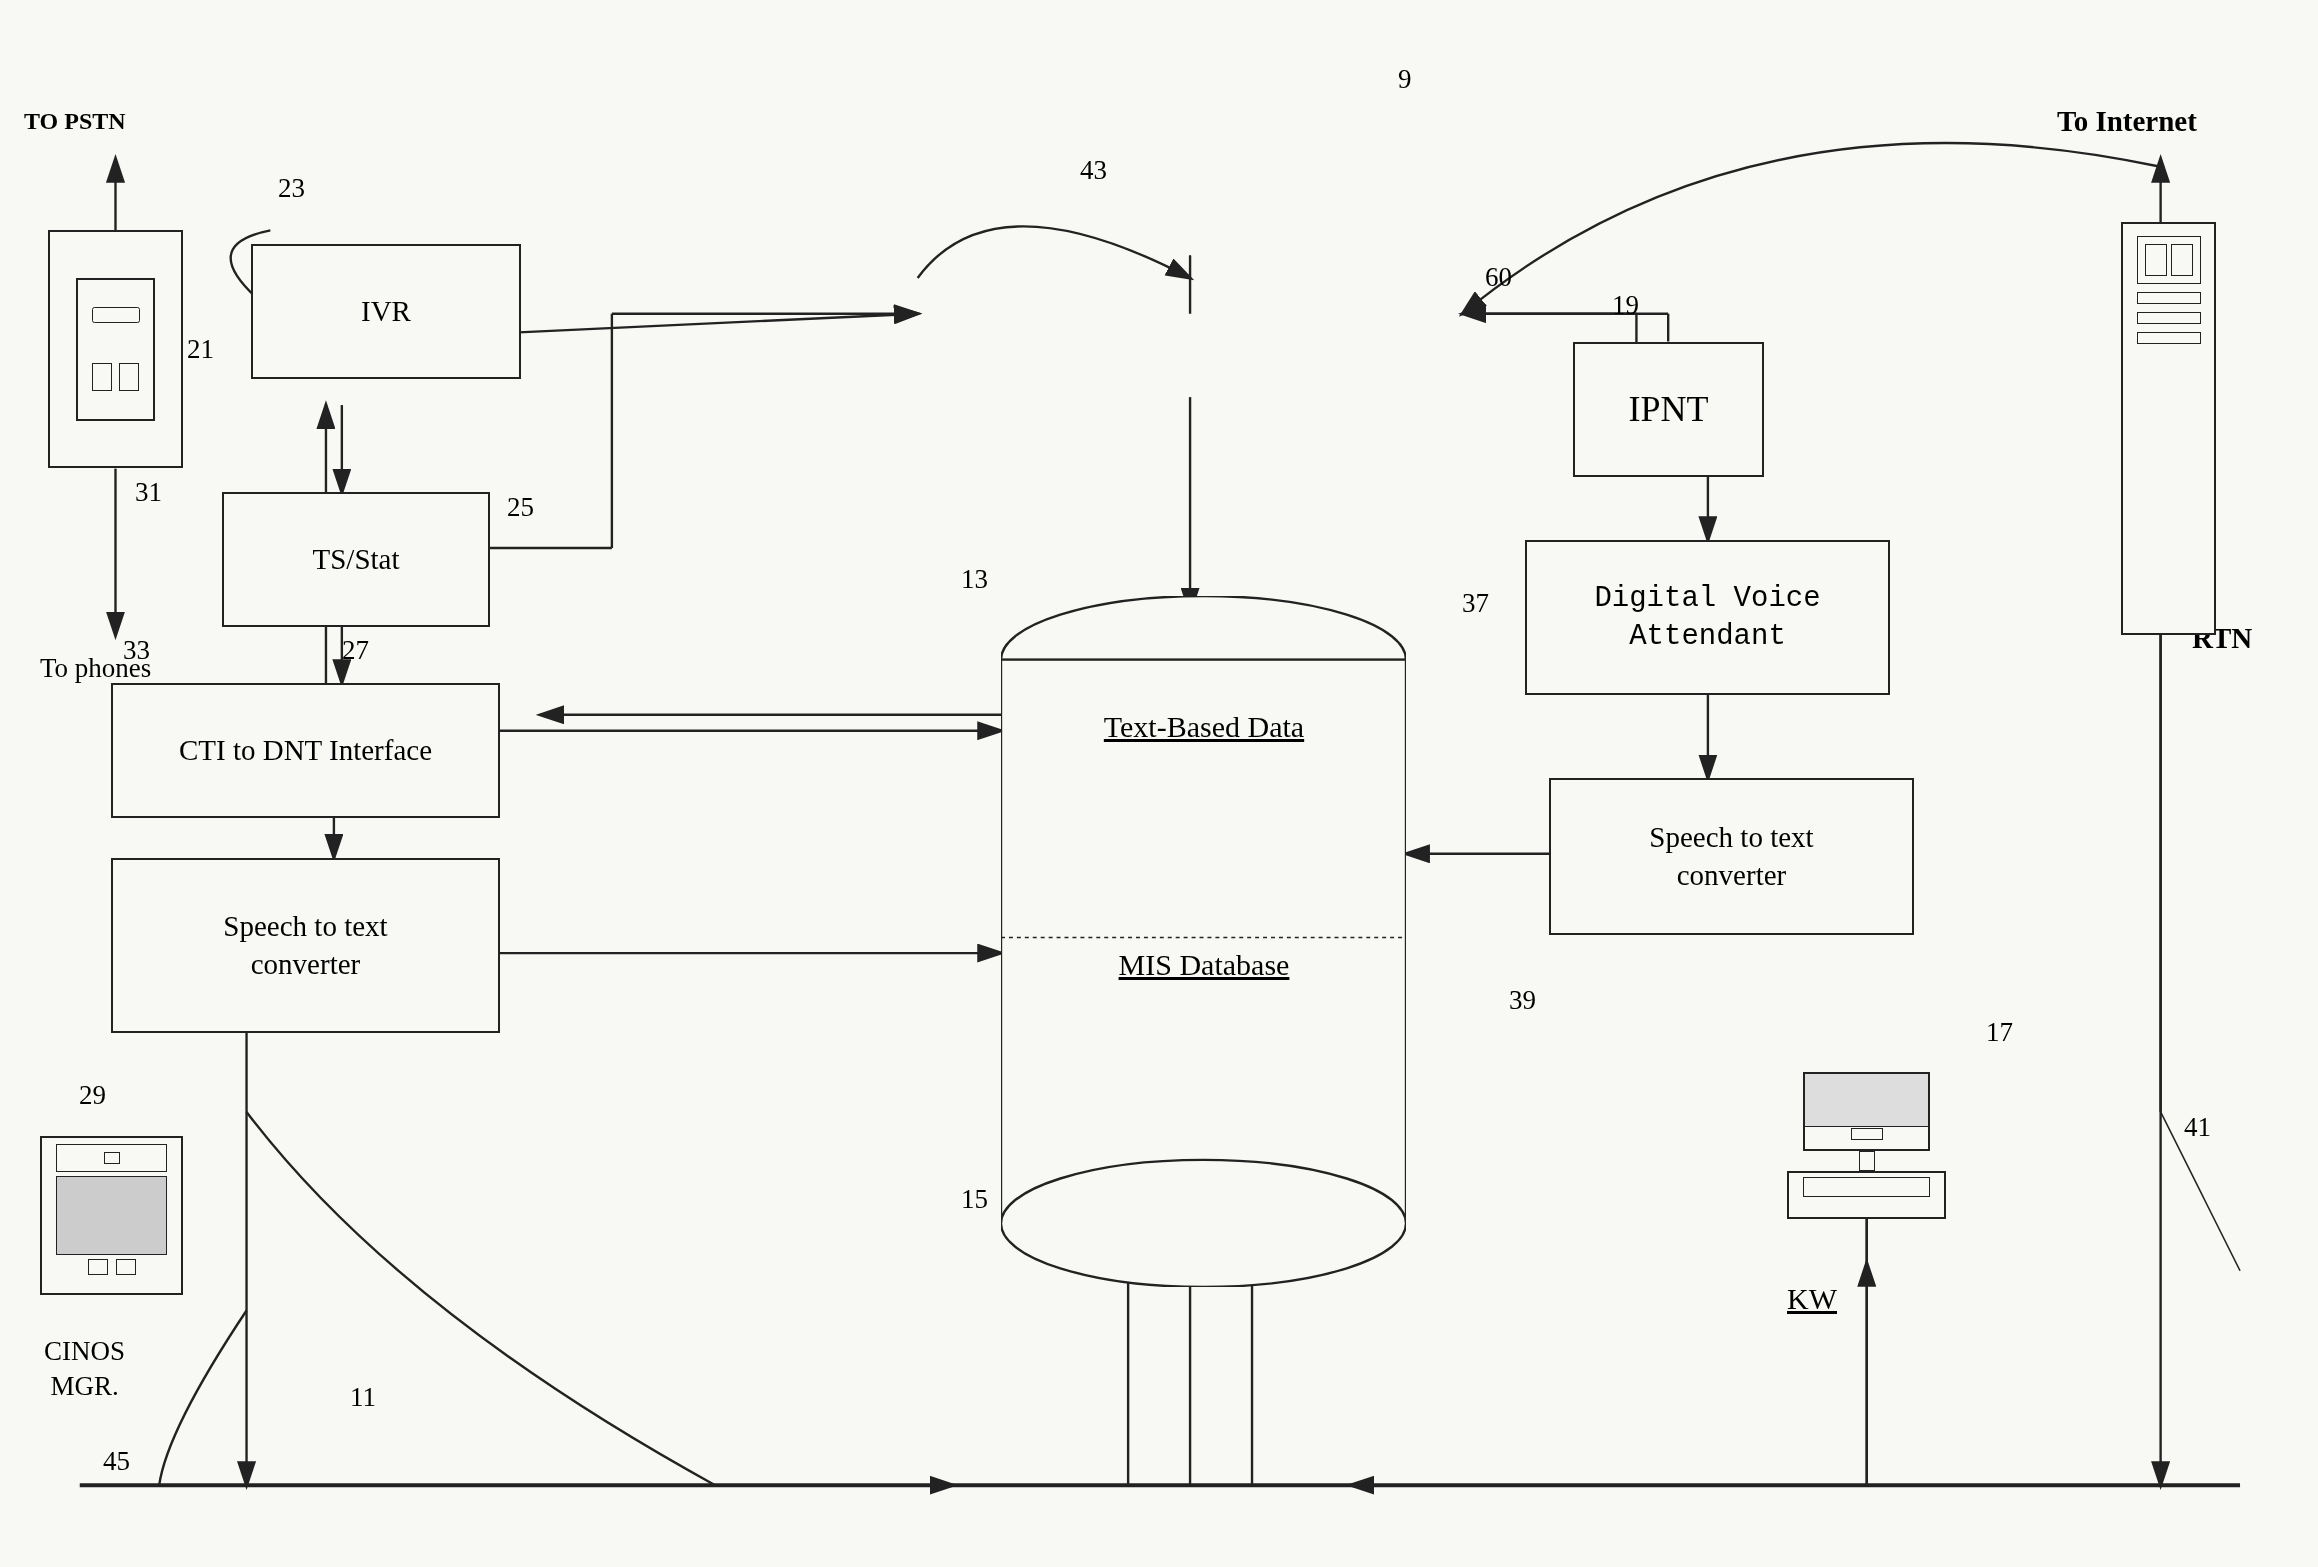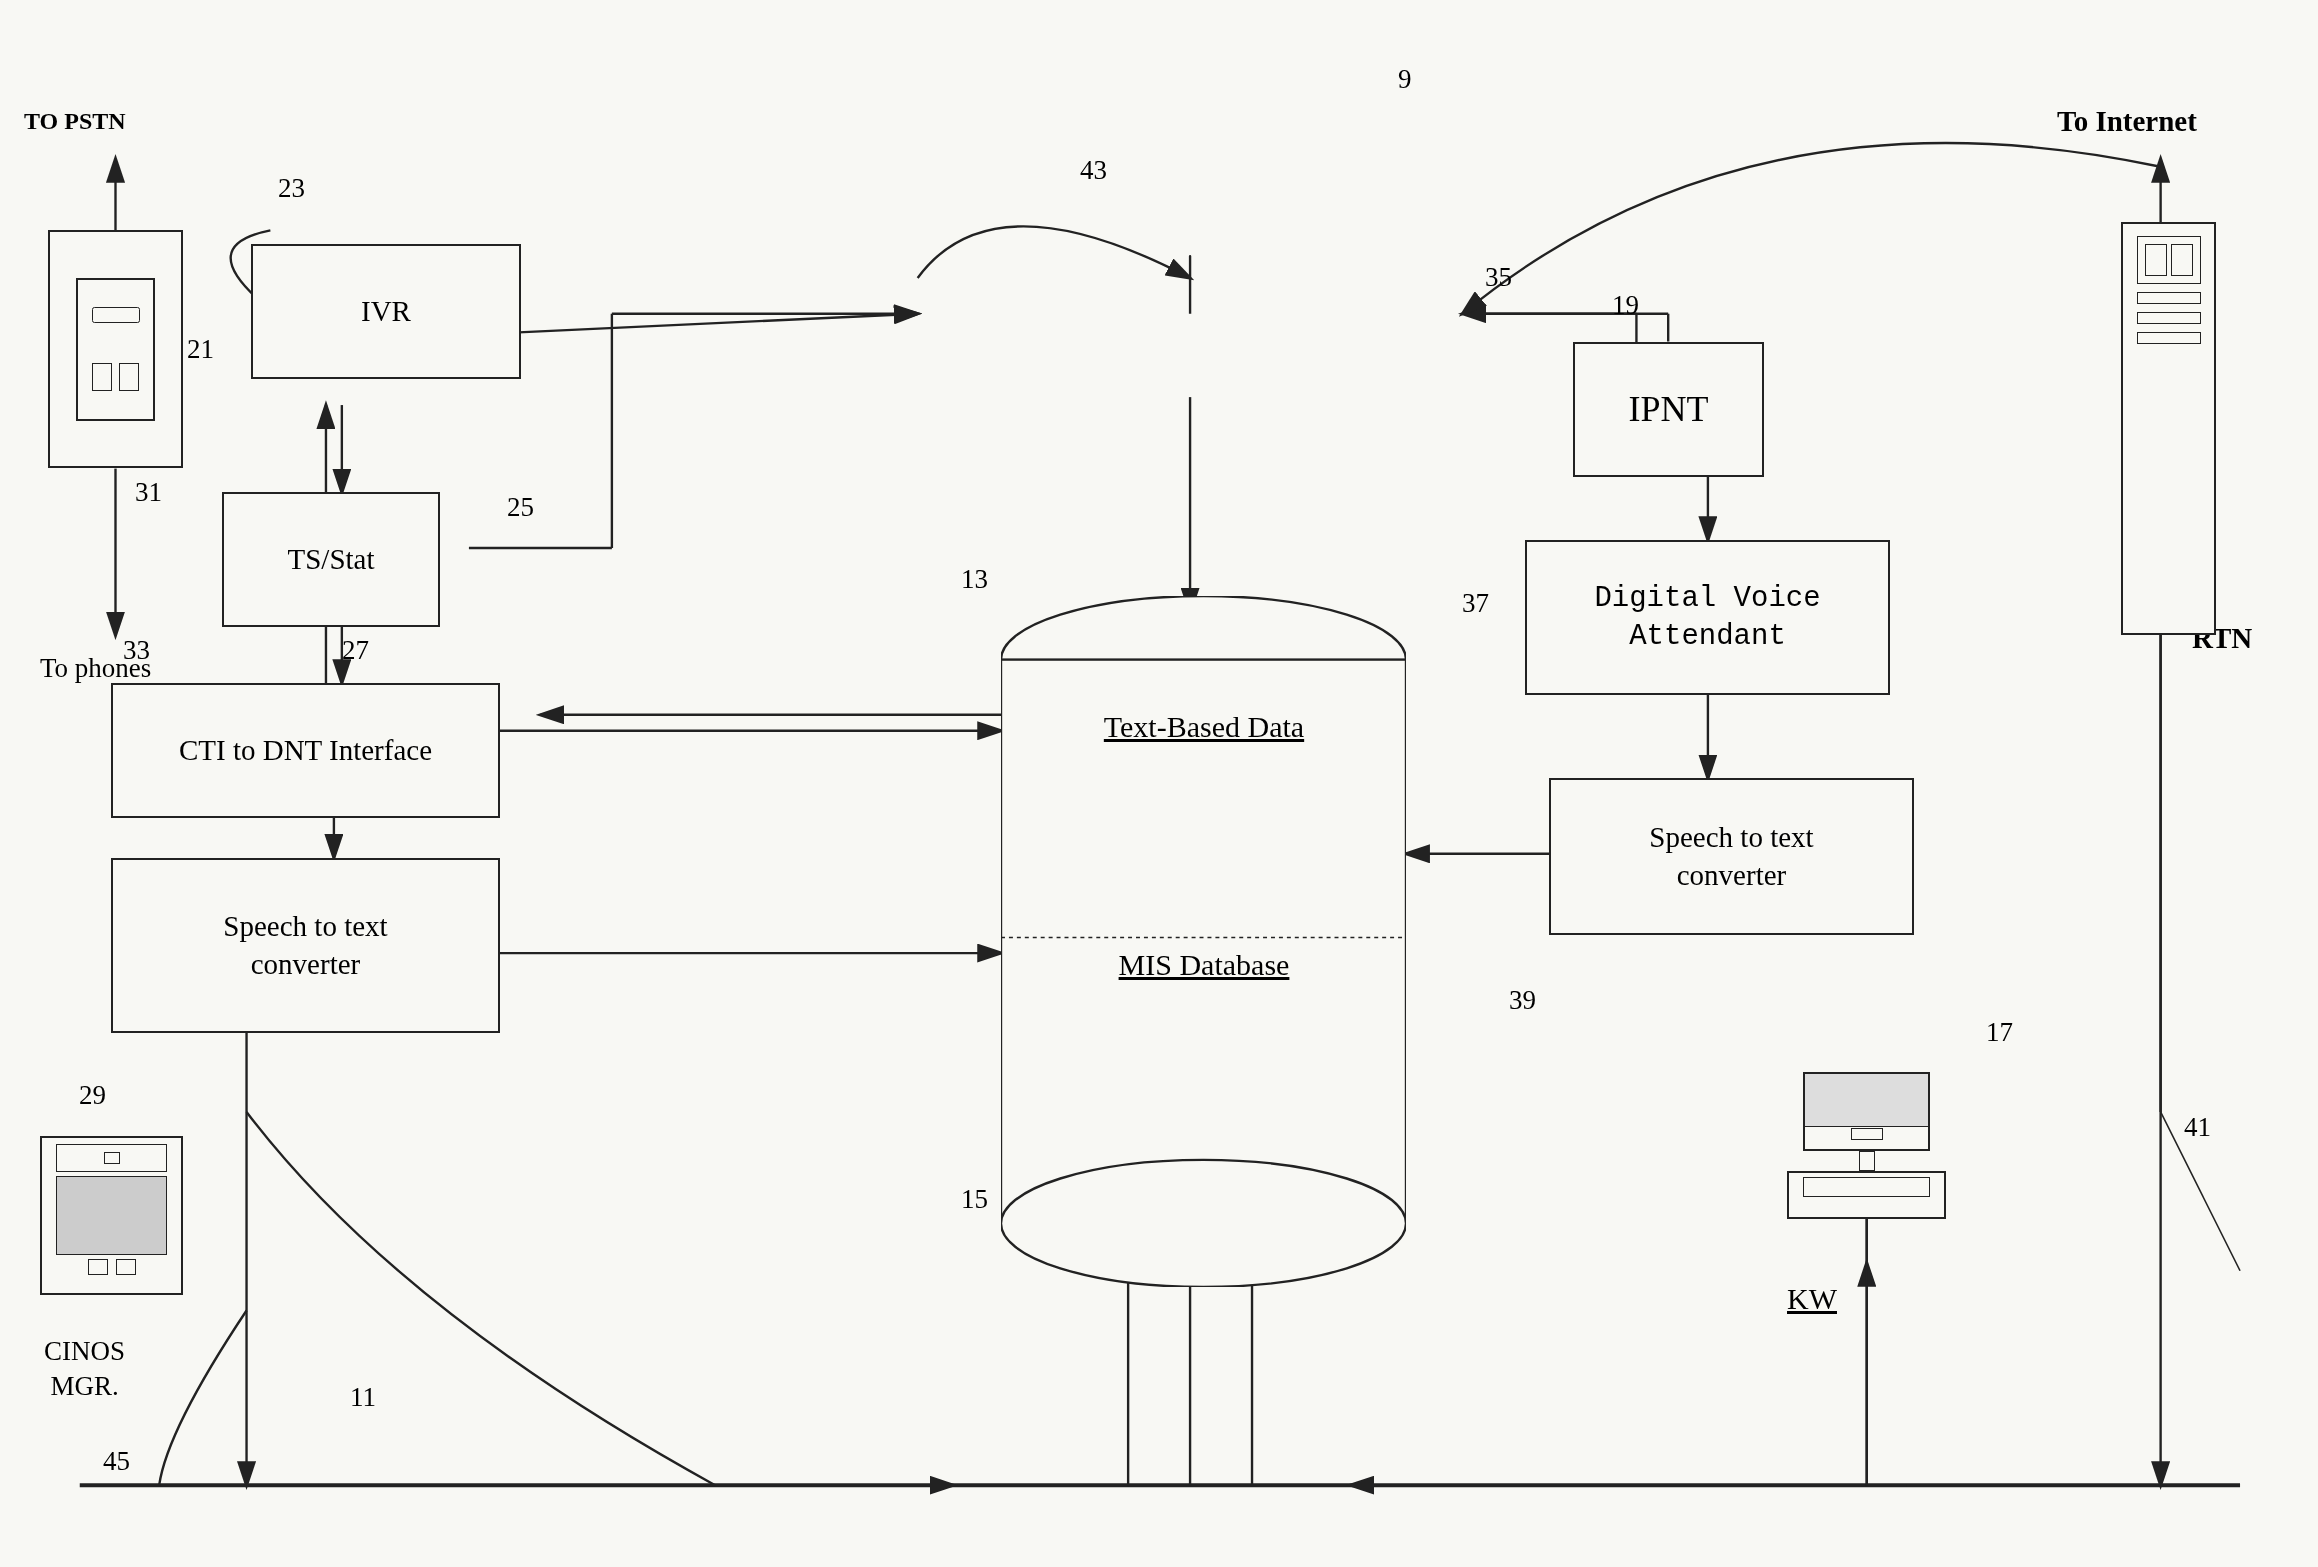--- a/index.html
+++ b/index.html
@@ -212,7 +212,7 @@
   <div class="ref-num" style="left:135px; top:477px;">31</div>
 
 
-  <div class="ref-num" style="left:1485px; top:262px;">35</div>
+  <div class="ref-num" style="left:1485px; top:262px;">60</div>
 
   <svg style="position:absolute; left:1001px; top:596px; width:405px; height:691px;" viewBox="0 0 510 870" width="405" height="691">
 

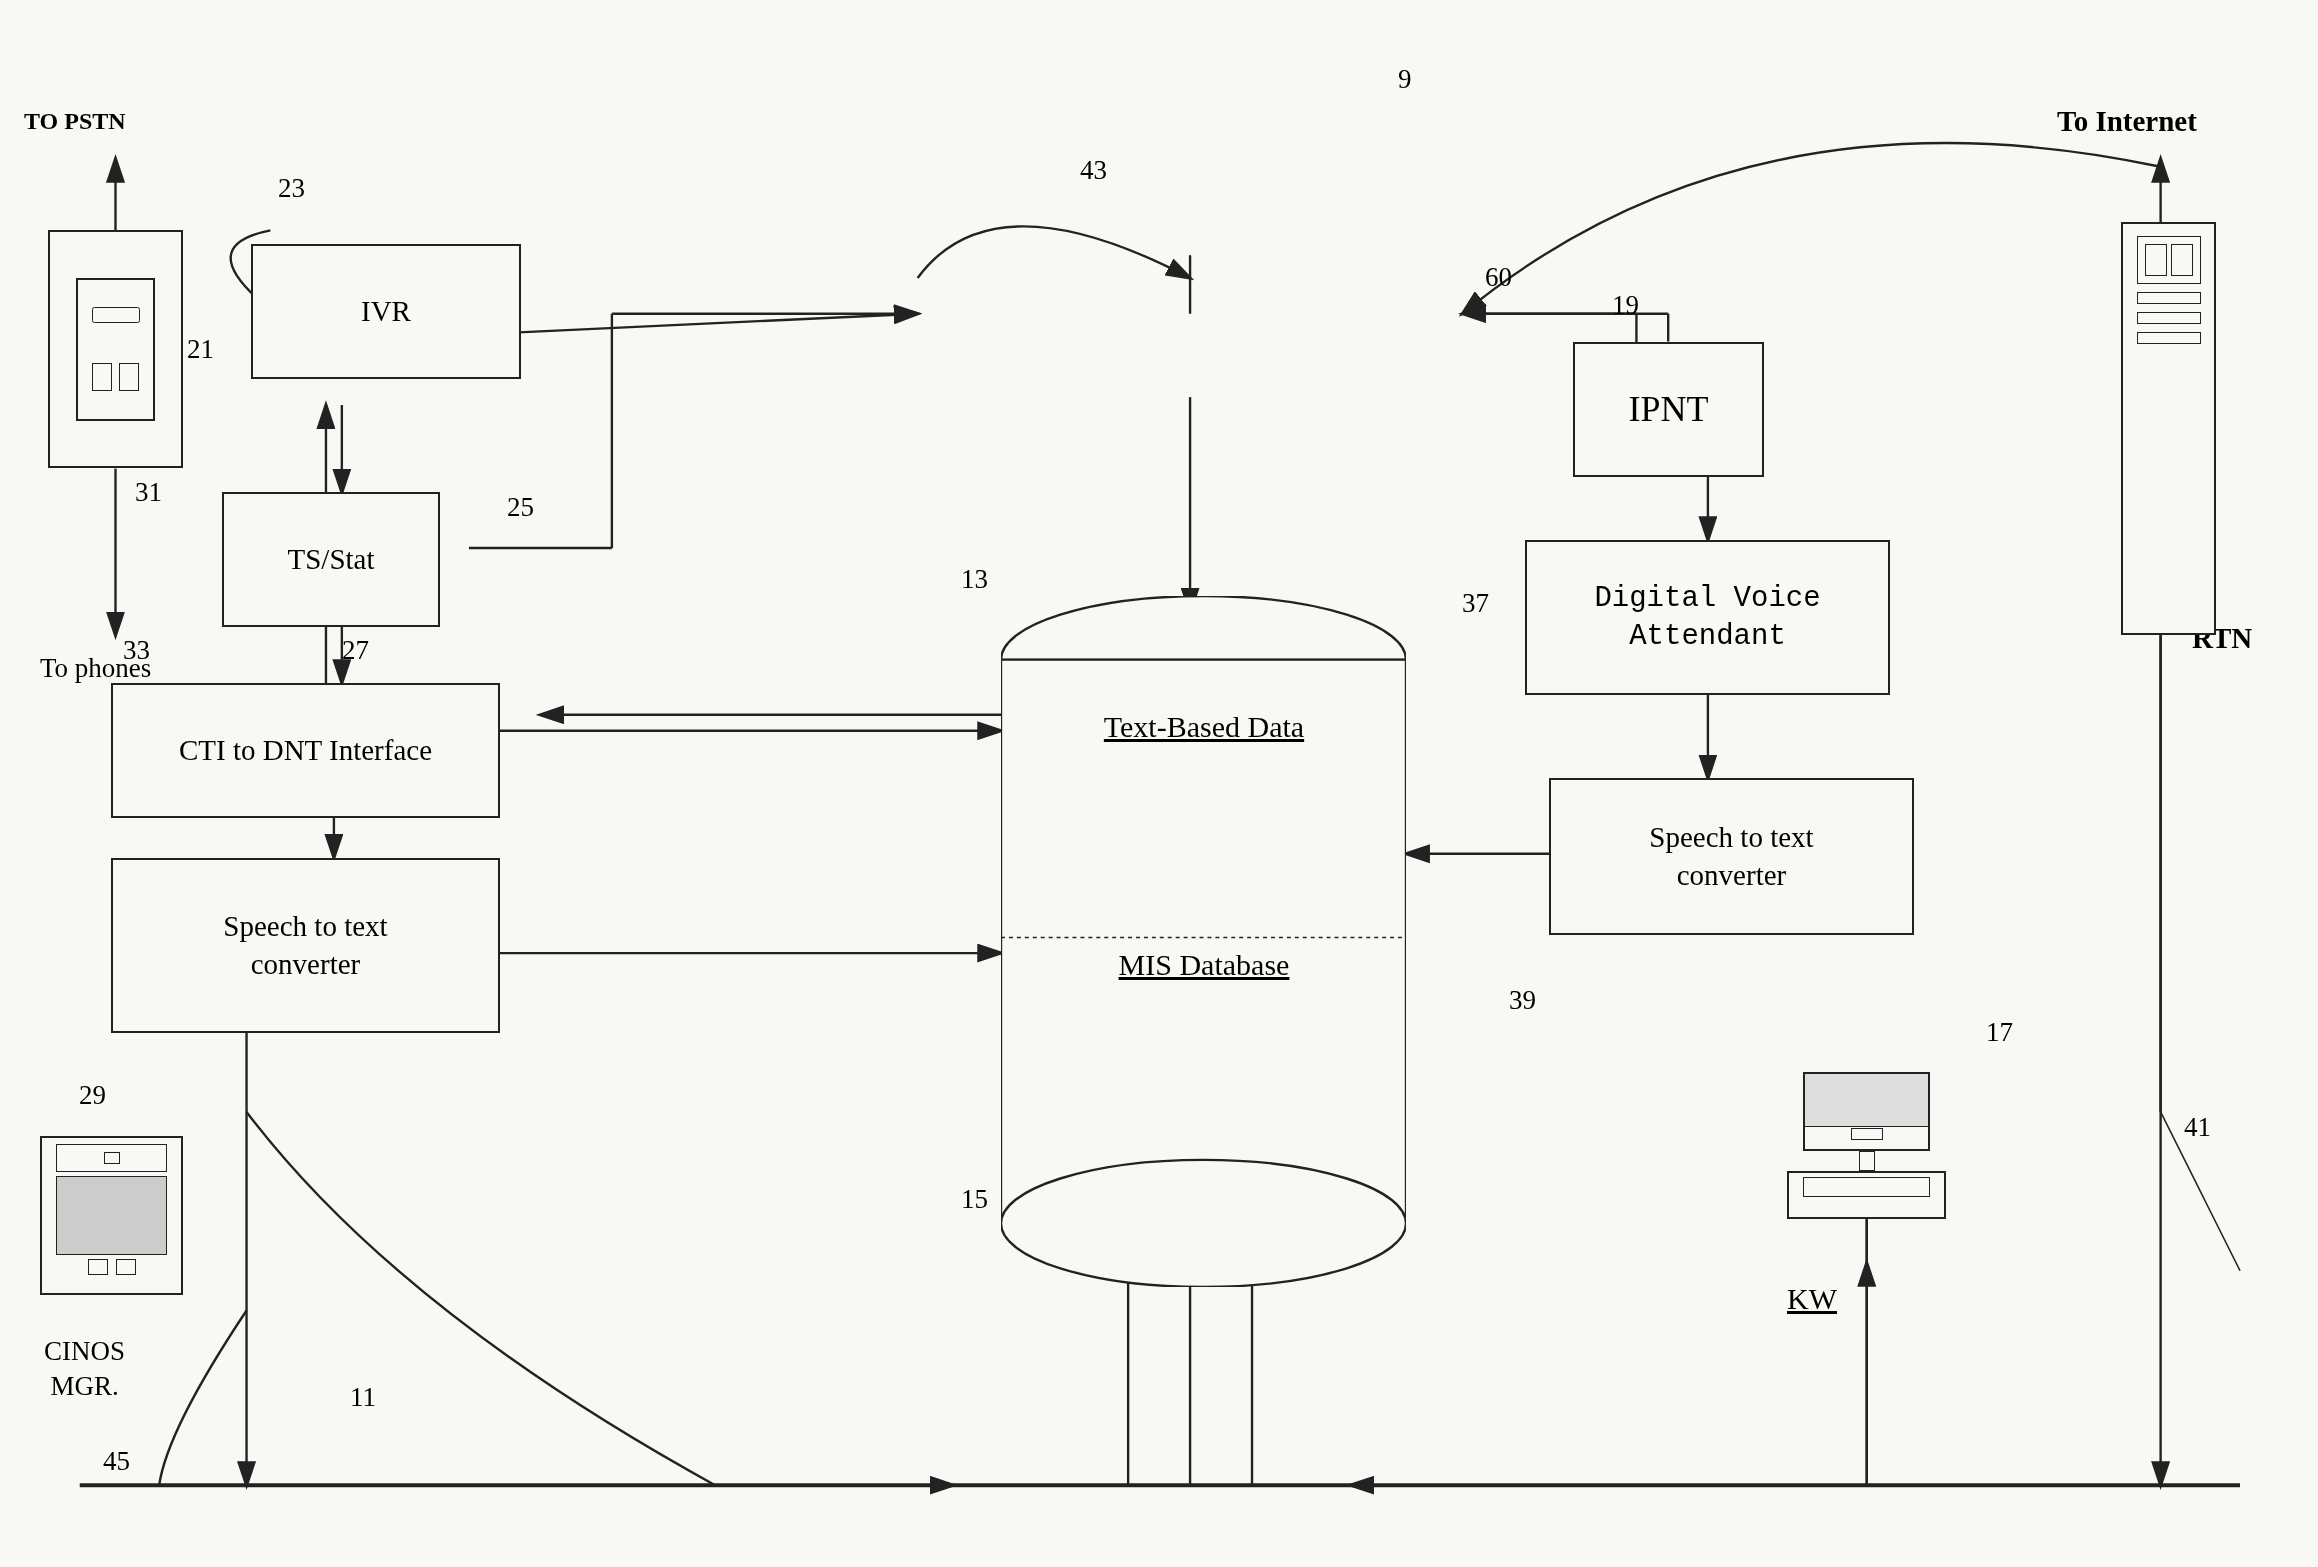--- a/index.html
+++ b/index.html
@@ -186,7 +186,7 @@
 
   <div class="ref-num" style="left:278px; top:173px;">23</div>
 
-  <div class="box" style="left:222px; top:492px; width:218px; height:135px;">
+  <div class="box" style="left:222px; top:492px; width:268px; height:135px;">
     <span>TS/Stat</span>
   </div>
 

